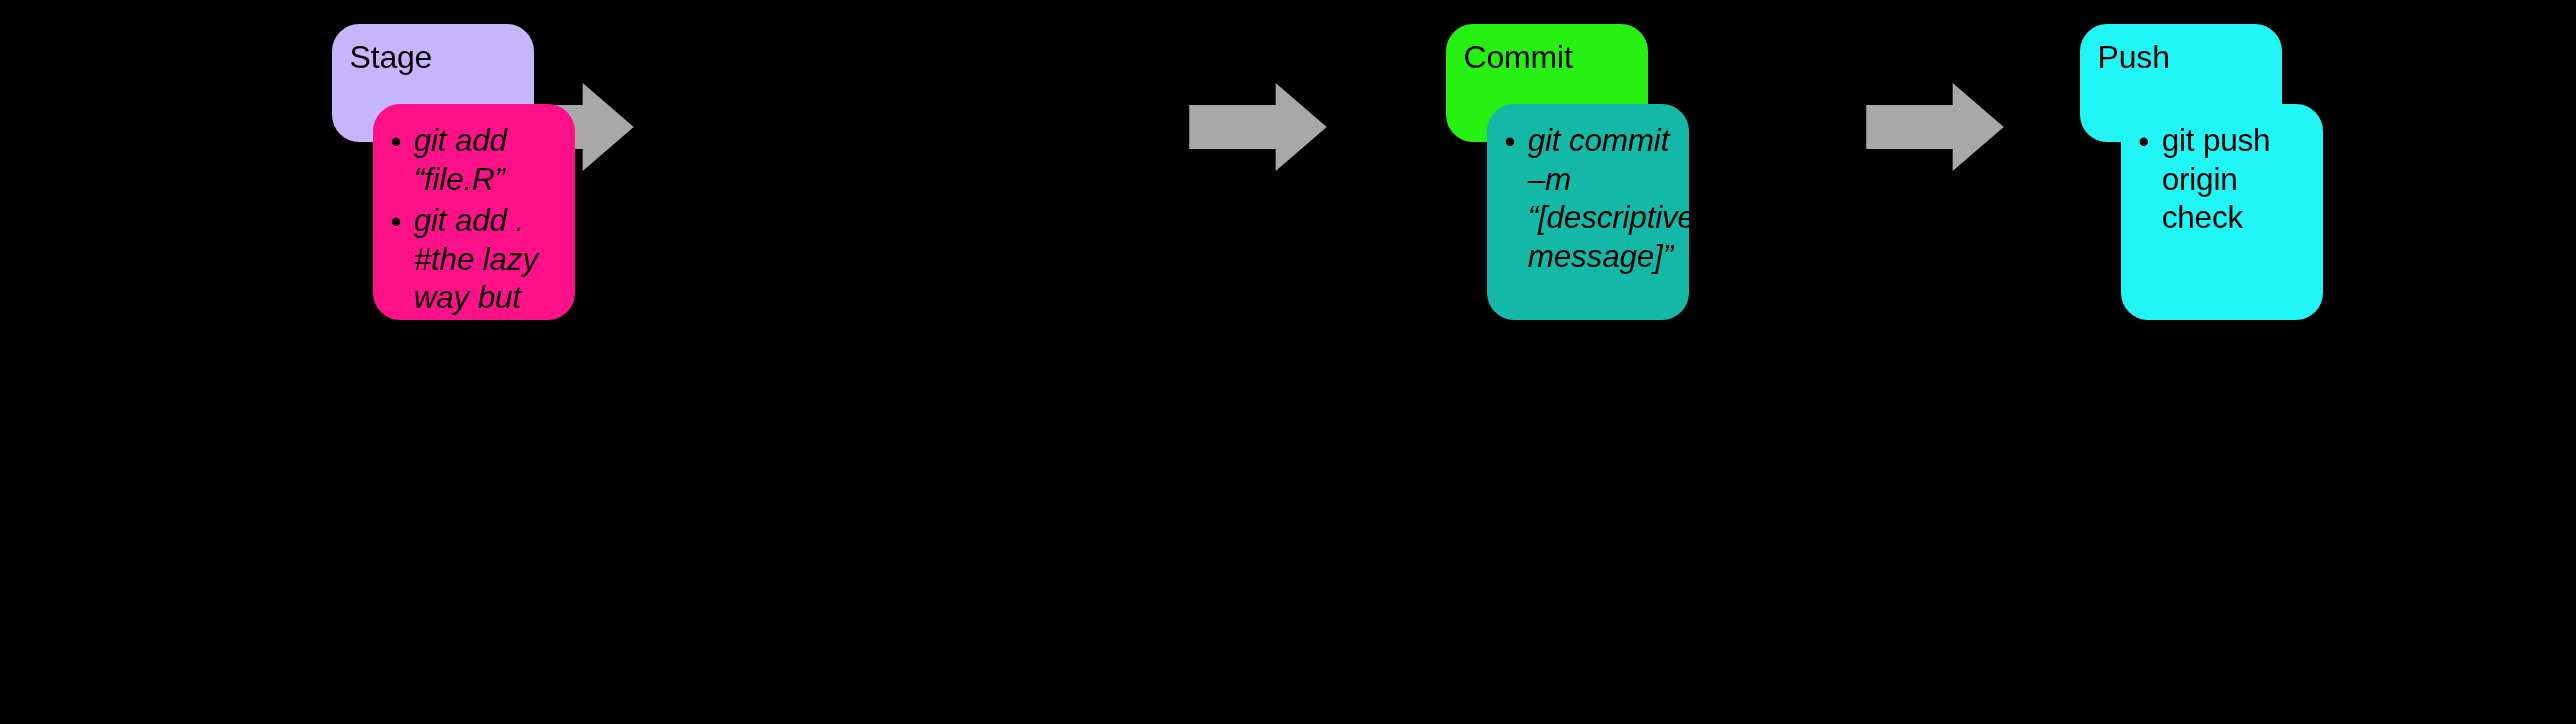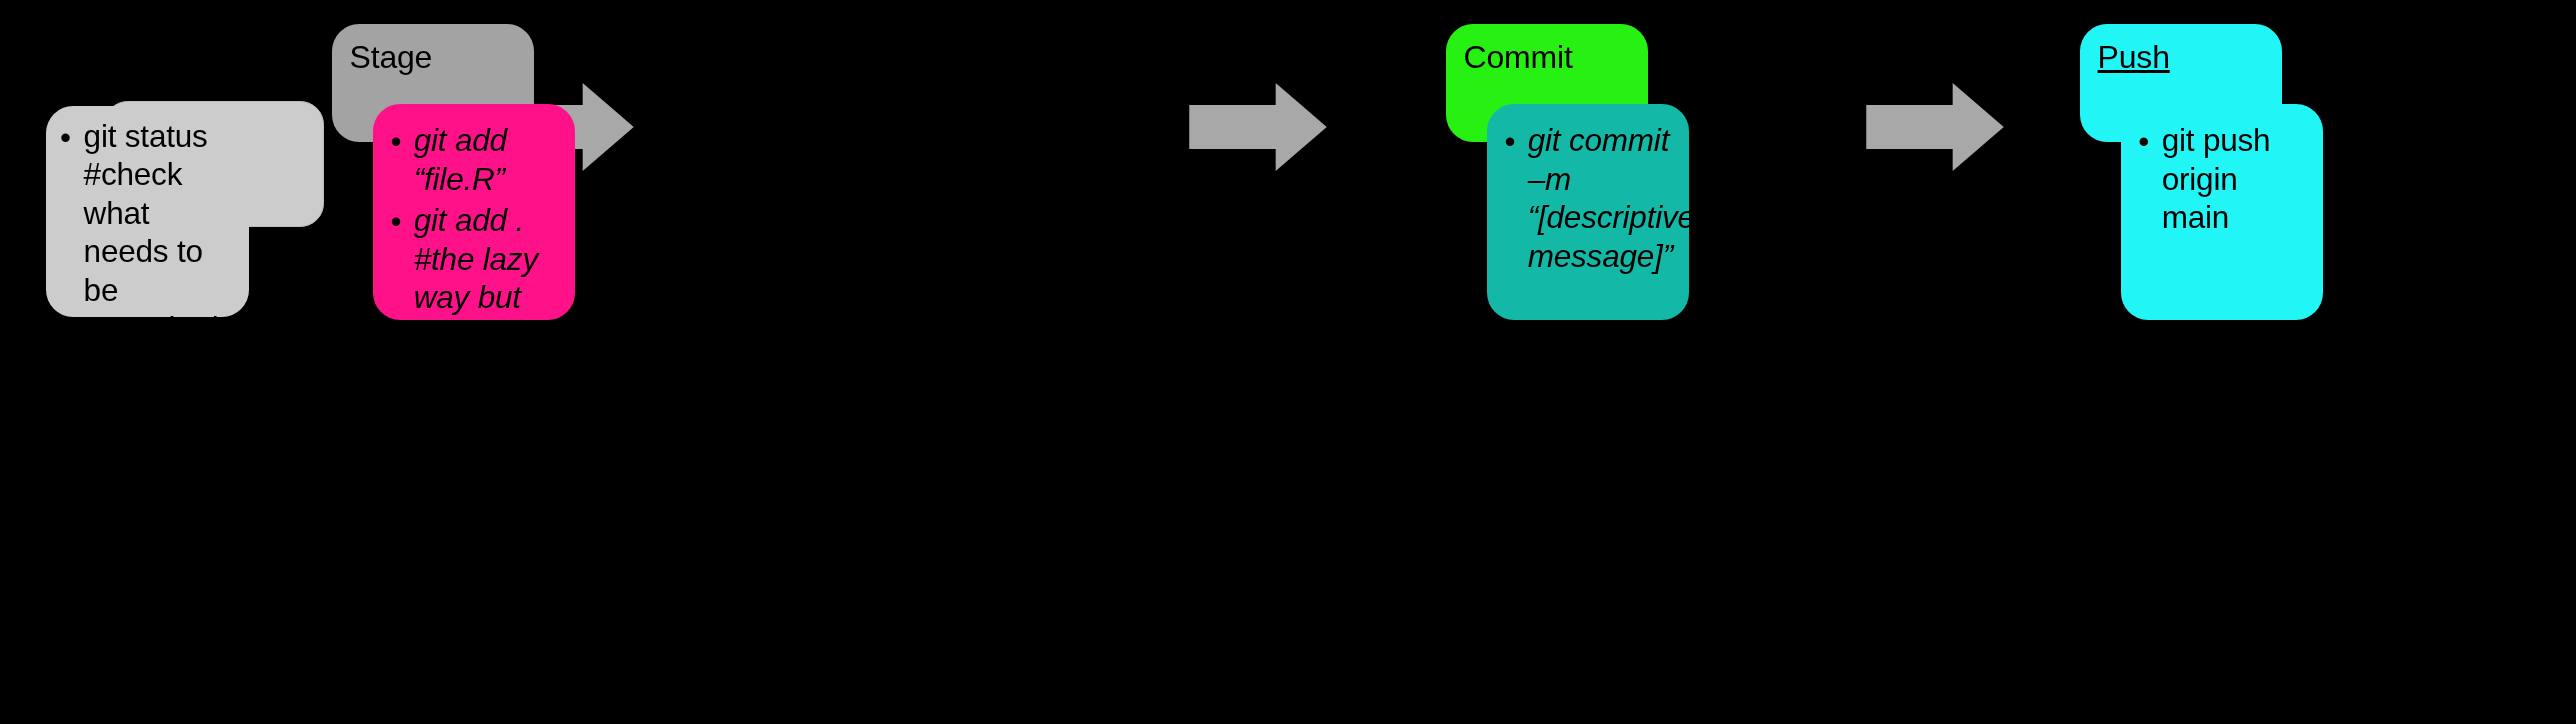--- a/index.html
+++ b/index.html
@@ -170,7 +170,7 @@
   </svg>
 
   <div class="stage-group" id="group-stage">
-    <div class="header-card" style="background: #a3a3a3;">
+    <div class="header-card" style="background: #c4b5fd;">
       <div class="header-title">Stage</div>
     </div>
     <div class="content-card" style="background: rgb(255, 18, 137); font-style: italic;">

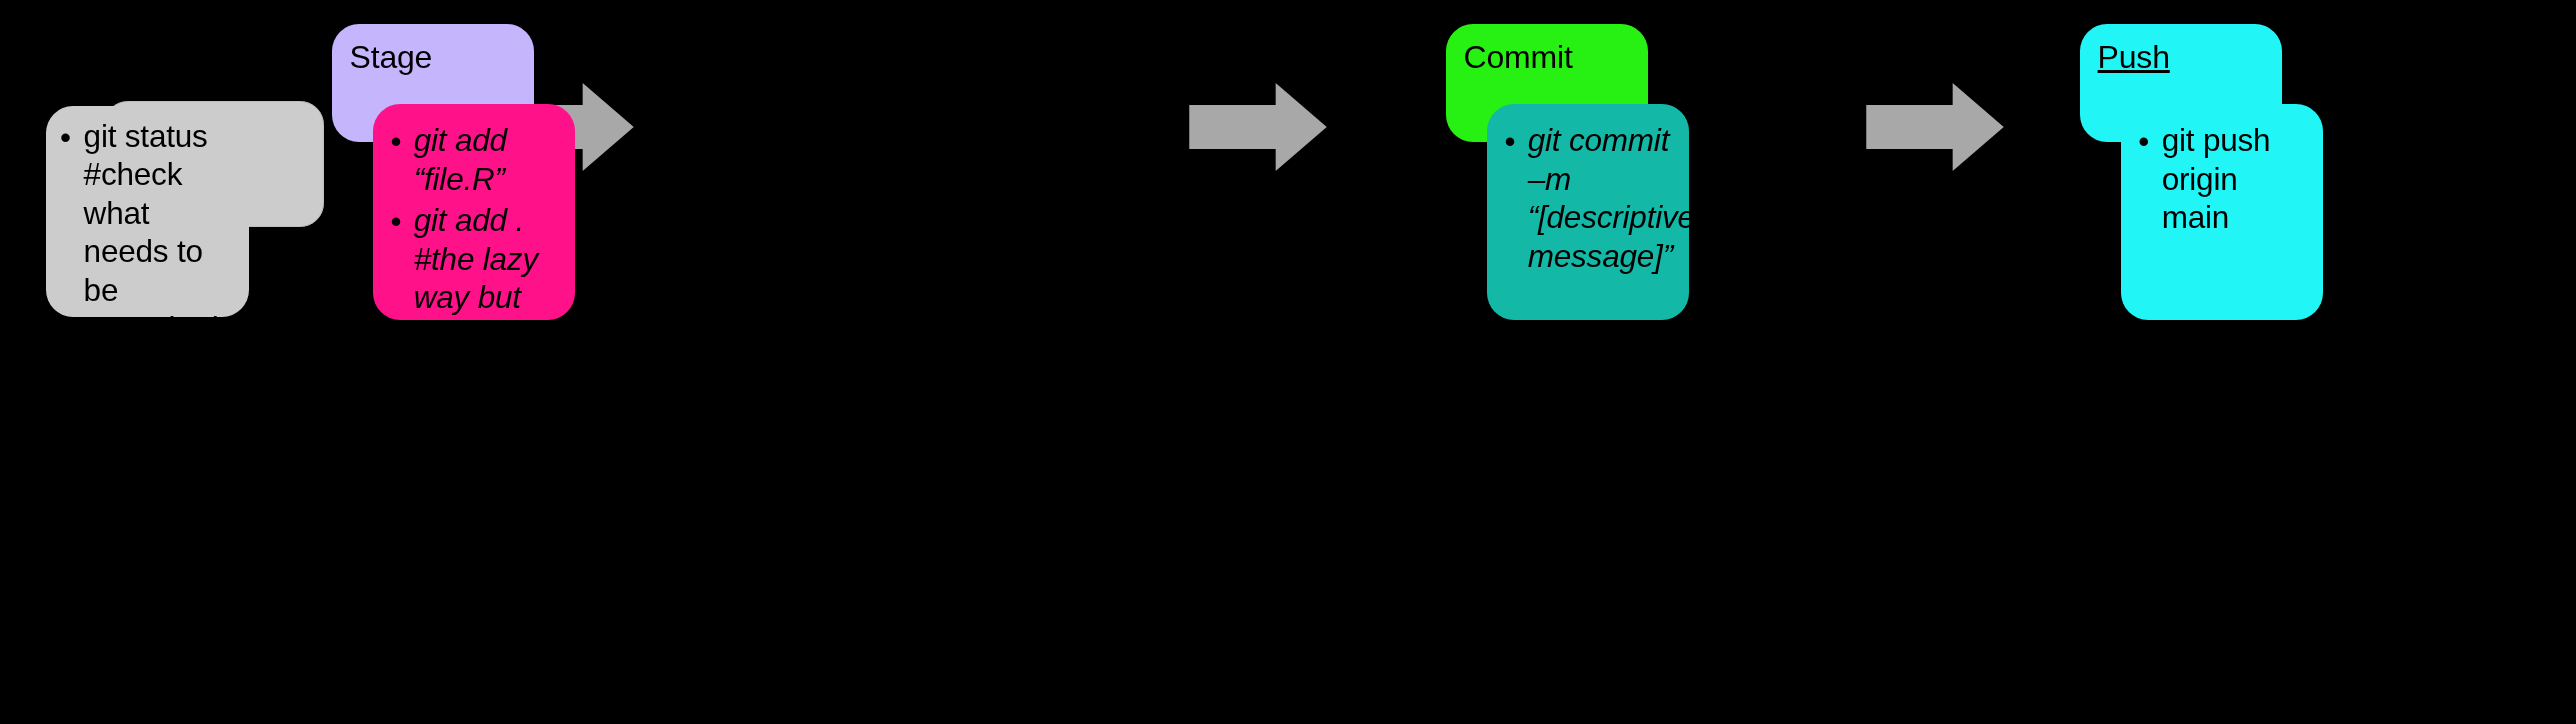--- a/index.html
+++ b/index.html
@@ -139,7 +139,7 @@
     width: 202px; height: 118px;
     background: #22f5f5;
   }
-  #group-push .header-title { font-size: 32px; left: 17.3px; top: 15.7px; text-decoration: underline; }
+  #group-push .header-title { font-size: 32px; left: 17.3px; top: 15.7px; }
   #group-push .content-card {
     left: 58px; top: 104px;
     width: 202px; height: 216px;

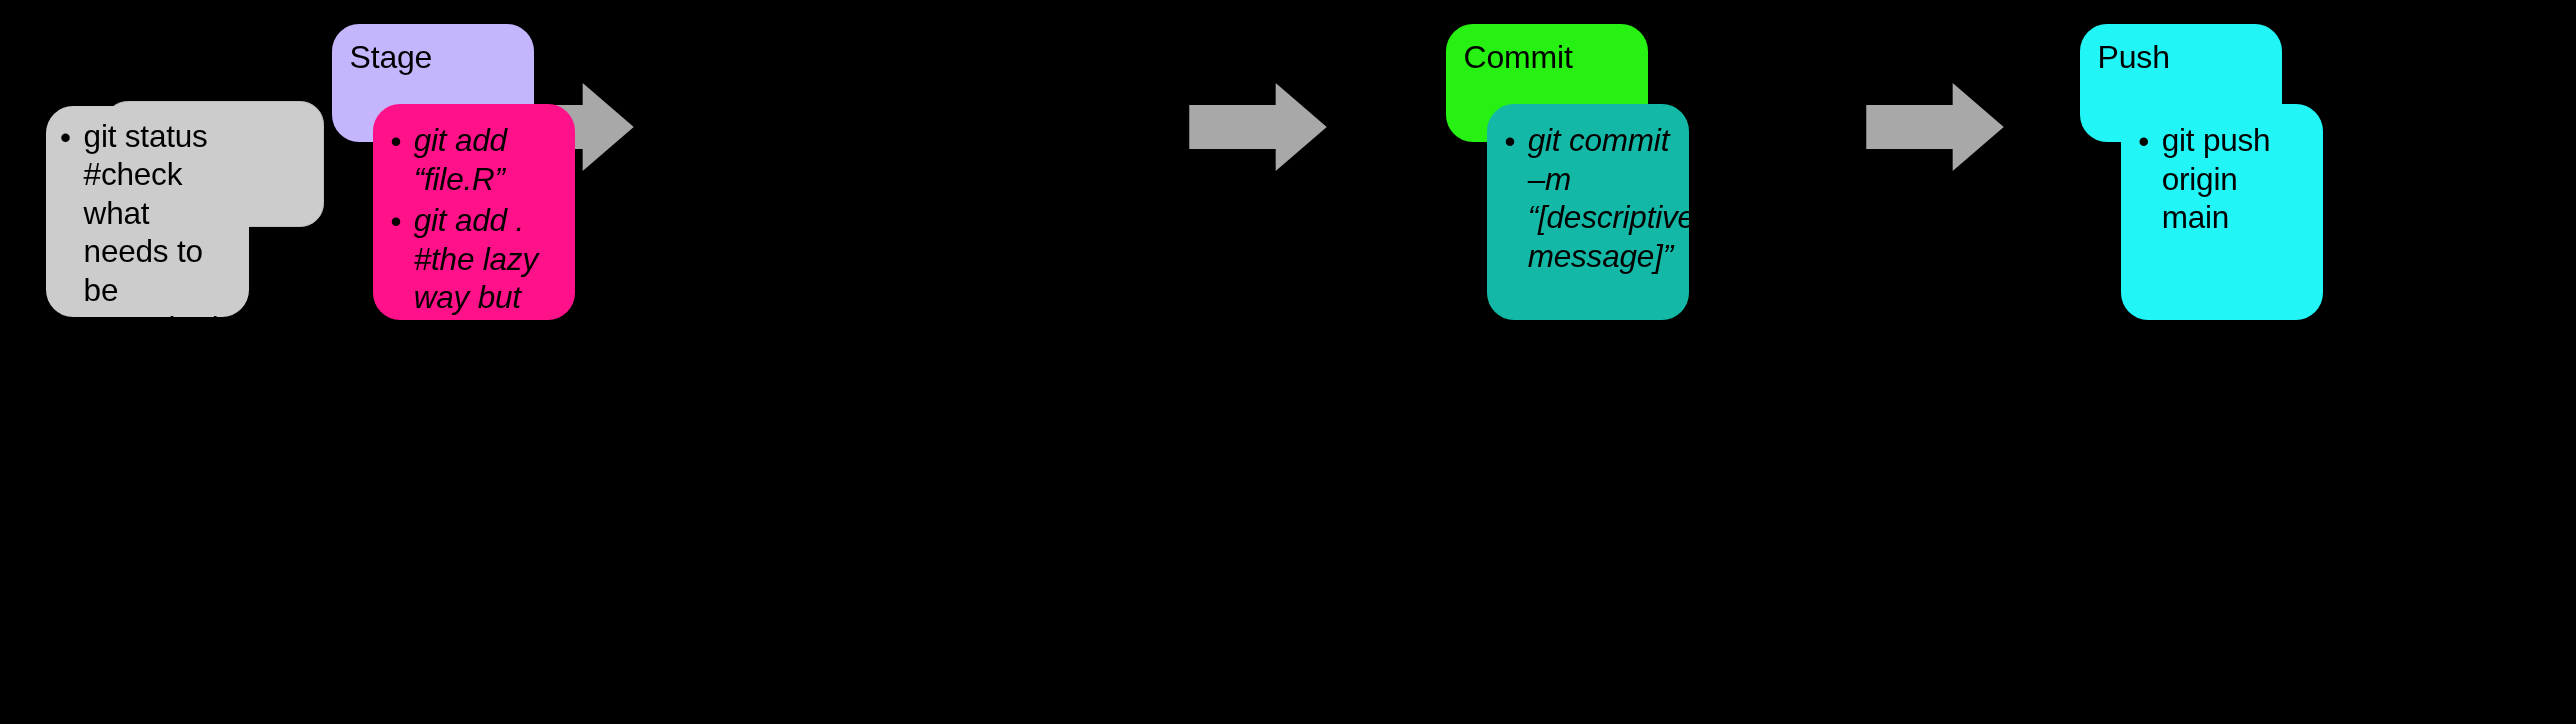--- a/index.html
+++ b/index.html
@@ -154,16 +154,6 @@
 
 <div id="canvas" style="background: rgb(0, 0, 0);">
 
-  <div class="stage-group" id="group-status">
-    <div class="header-card" style="background: rgb(204, 204, 204);">
-      <div class="header-title"></div>
-    </div>
-    <div class="content-card" style="background: rgb(204, 204, 204);">
-      <ul class="bullet-list">
-        <li class="bullet-item">git status #check what needs to be commited</li>
-      </ul>
-    </div>
-  </div>
 
   <svg class="arrow" style="left:496px; top:83px;" width="138" height="88" viewBox="0 0 175 112">
     <polygon points="0,28 110,28 110,0 175,56 110,112 110,84 0,84" fill="#a8a8a8"></polygon>

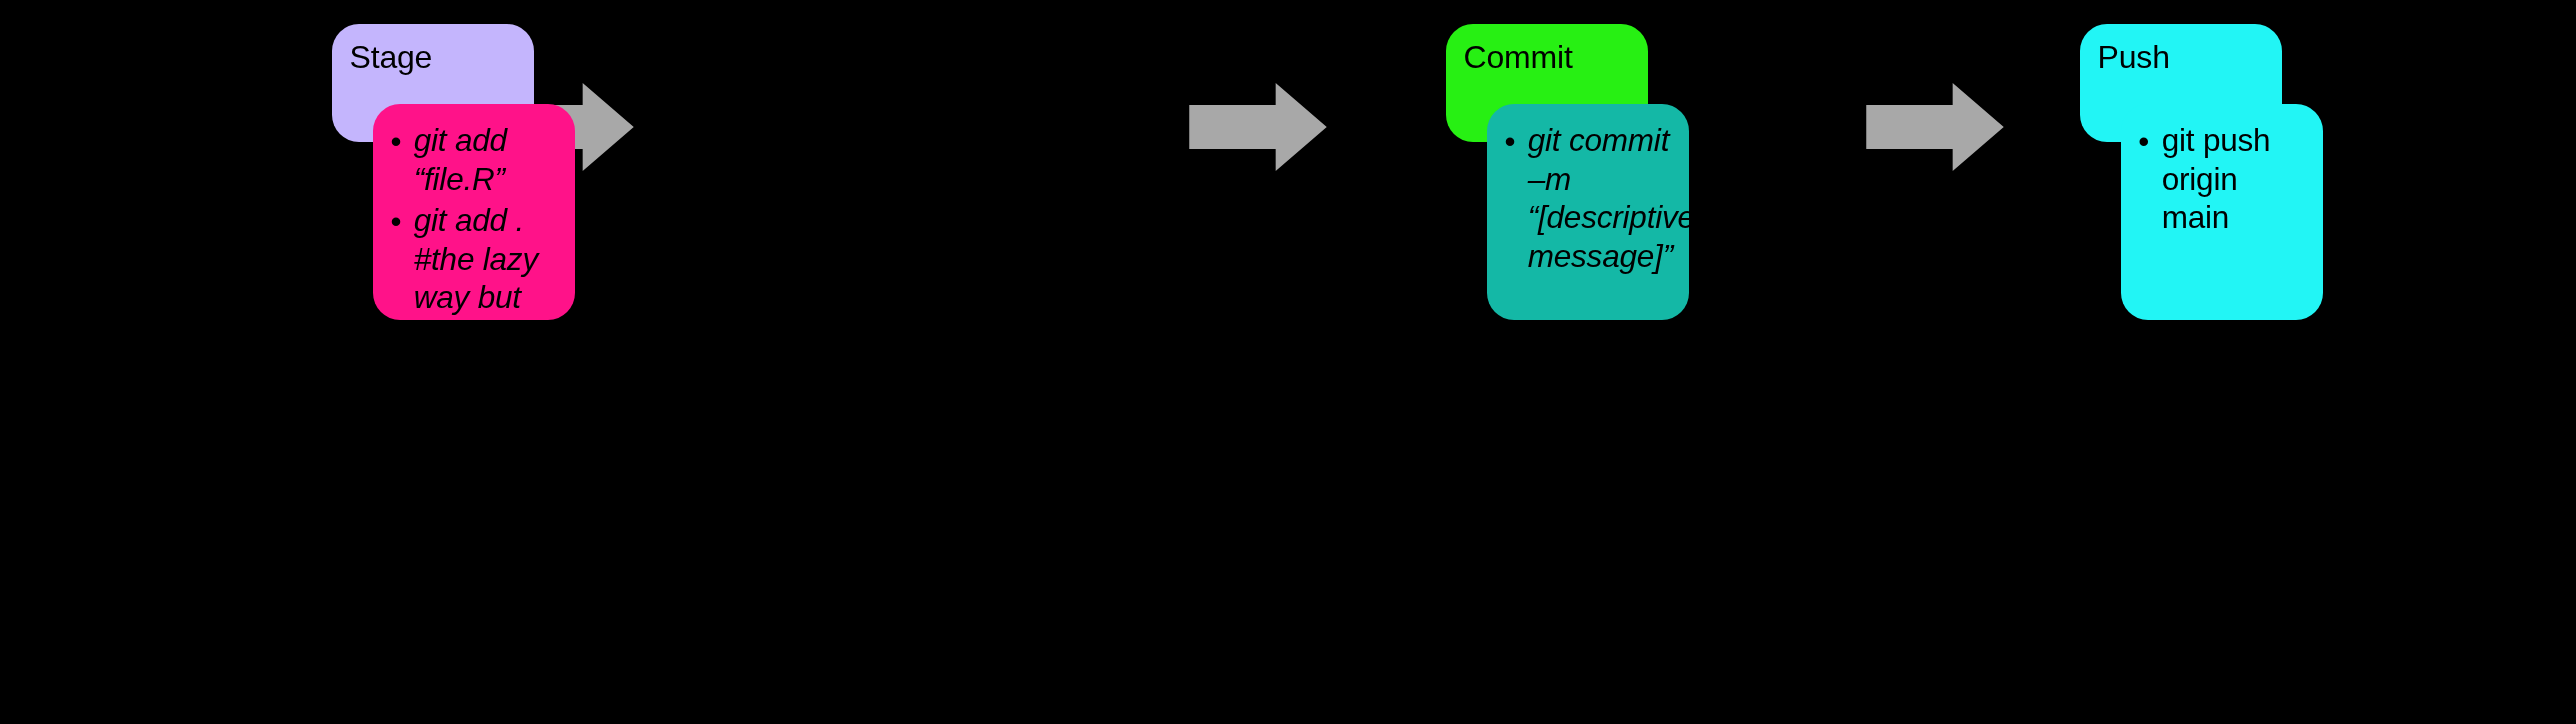--- a/index.html
+++ b/index.html
@@ -196,7 +196,7 @@
     </div>
     <div class="content-card" style="background: rgb(34, 245, 245);">
       <ul class="bullet-list">
-        <li class="bullet-item">git push origin main</li>
+        <li class="bullet-item">git push origin check</li>
       </ul>
     </div>
   </div>

